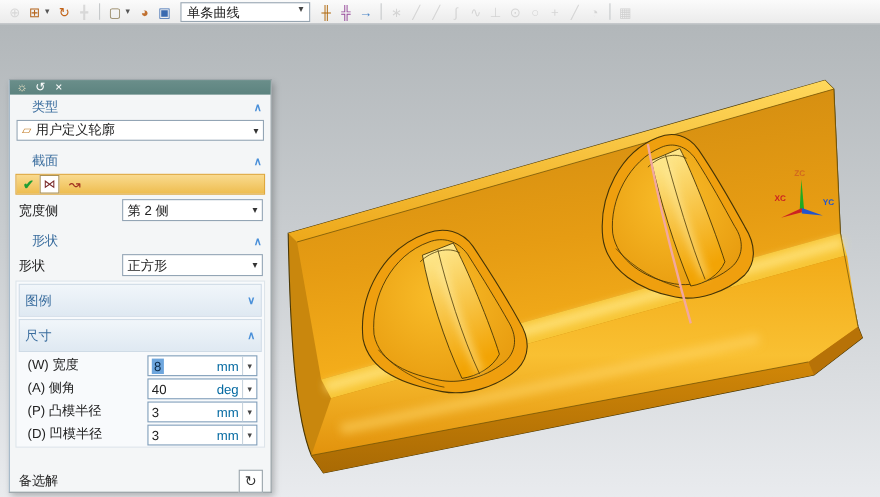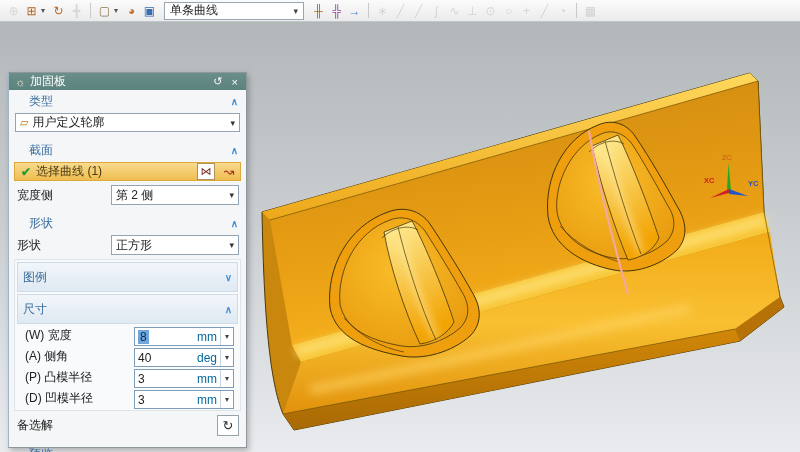--- a/index.html
+++ b/index.html
@@ -17,8 +17,8 @@
   .tb-icon.dis { opacity:.55; }
   .tb-dd { font-size:8px; color:#555; width:8px; }
   .tb-sep { width:1px; height:15px; background:#c6c9cb; margin:0 3px; }
-  .tb-combo { width:140px; height:18px; background:#fff; border:1px solid #98a6b2;
-    display:flex; align-items:center; padding:0 5px; font-size:12px; color:#222;
+  .tb-combo { width:118px; height:18px; background:#fff; border:1px solid #98a6b2;
+    display:flex; padding:0 5px; font-size:12px; color:#222;
     margin:12px 4px; }
   .tb-combo .dd-a { margin-left:auto; font-size:9px; color:#444; }
 

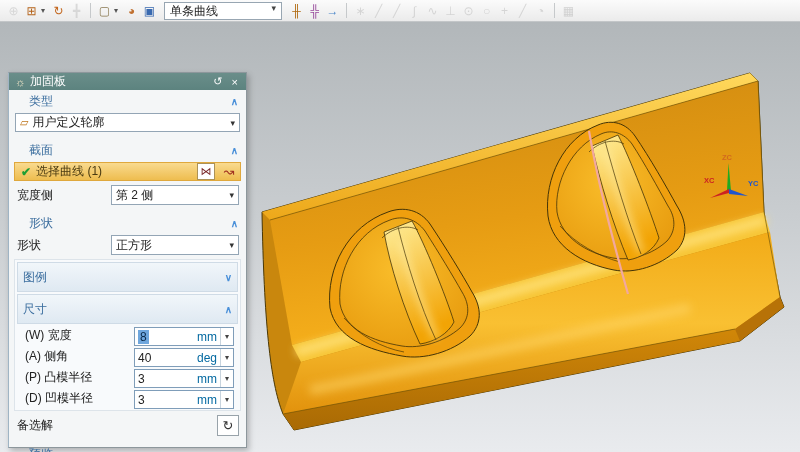--- a/index.html
+++ b/index.html
@@ -246,7 +246,6 @@
   <div class="dialog">
     <div class="dlg-title">
       <span class="t-gear">☼</span>
-      <span class="t-text">加固板</span>
       <span class="t-btn">↺</span>
       <span class="t-btn">×</span>
     </div>

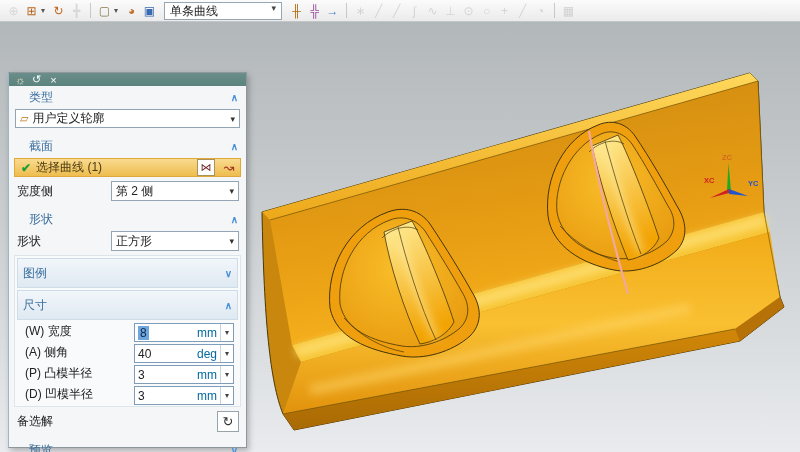--- a/index.html
+++ b/index.html
@@ -267,7 +267,6 @@
     </div>
     <div class="select-row">
       <span class="check">✔</span>
-      <span class="sr-label">选择曲线 (1)</span>
       <span class="mini-btn">⋈</span>
       <span class="mini-icon">↝</span>
     </div>

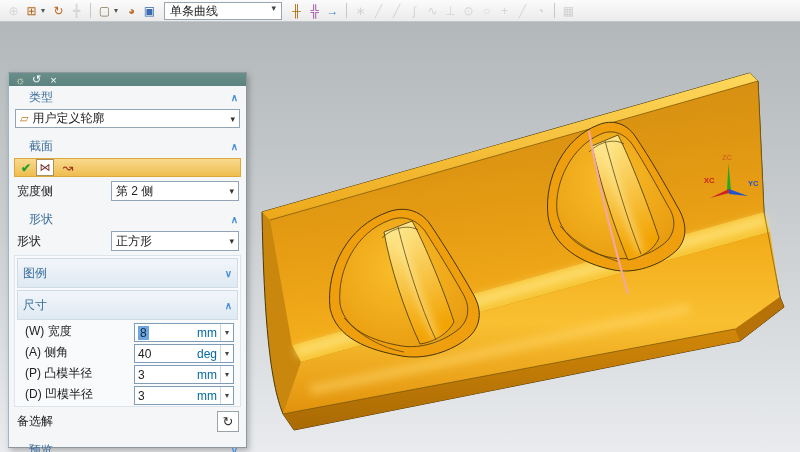--- a/index.html
+++ b/index.html
@@ -75,7 +75,7 @@
     display:flex; align-items:center; justify-content:center; font-size:8px;
     color:#444; }
   .alt-row { display:flex; align-items:center; justify-content:space-between;
-    padding:2px 7px 2px 8px; height:26px; }
+    padding:2px 7px 2px 8px; height:26px;margin-top:16px; }
   .cycle-btn { width:22px; height:21px; background:#fff; border:1px solid #98a3aa;
     display:flex; align-items:center; justify-content:center; font-size:13px;
     color:#333; }

